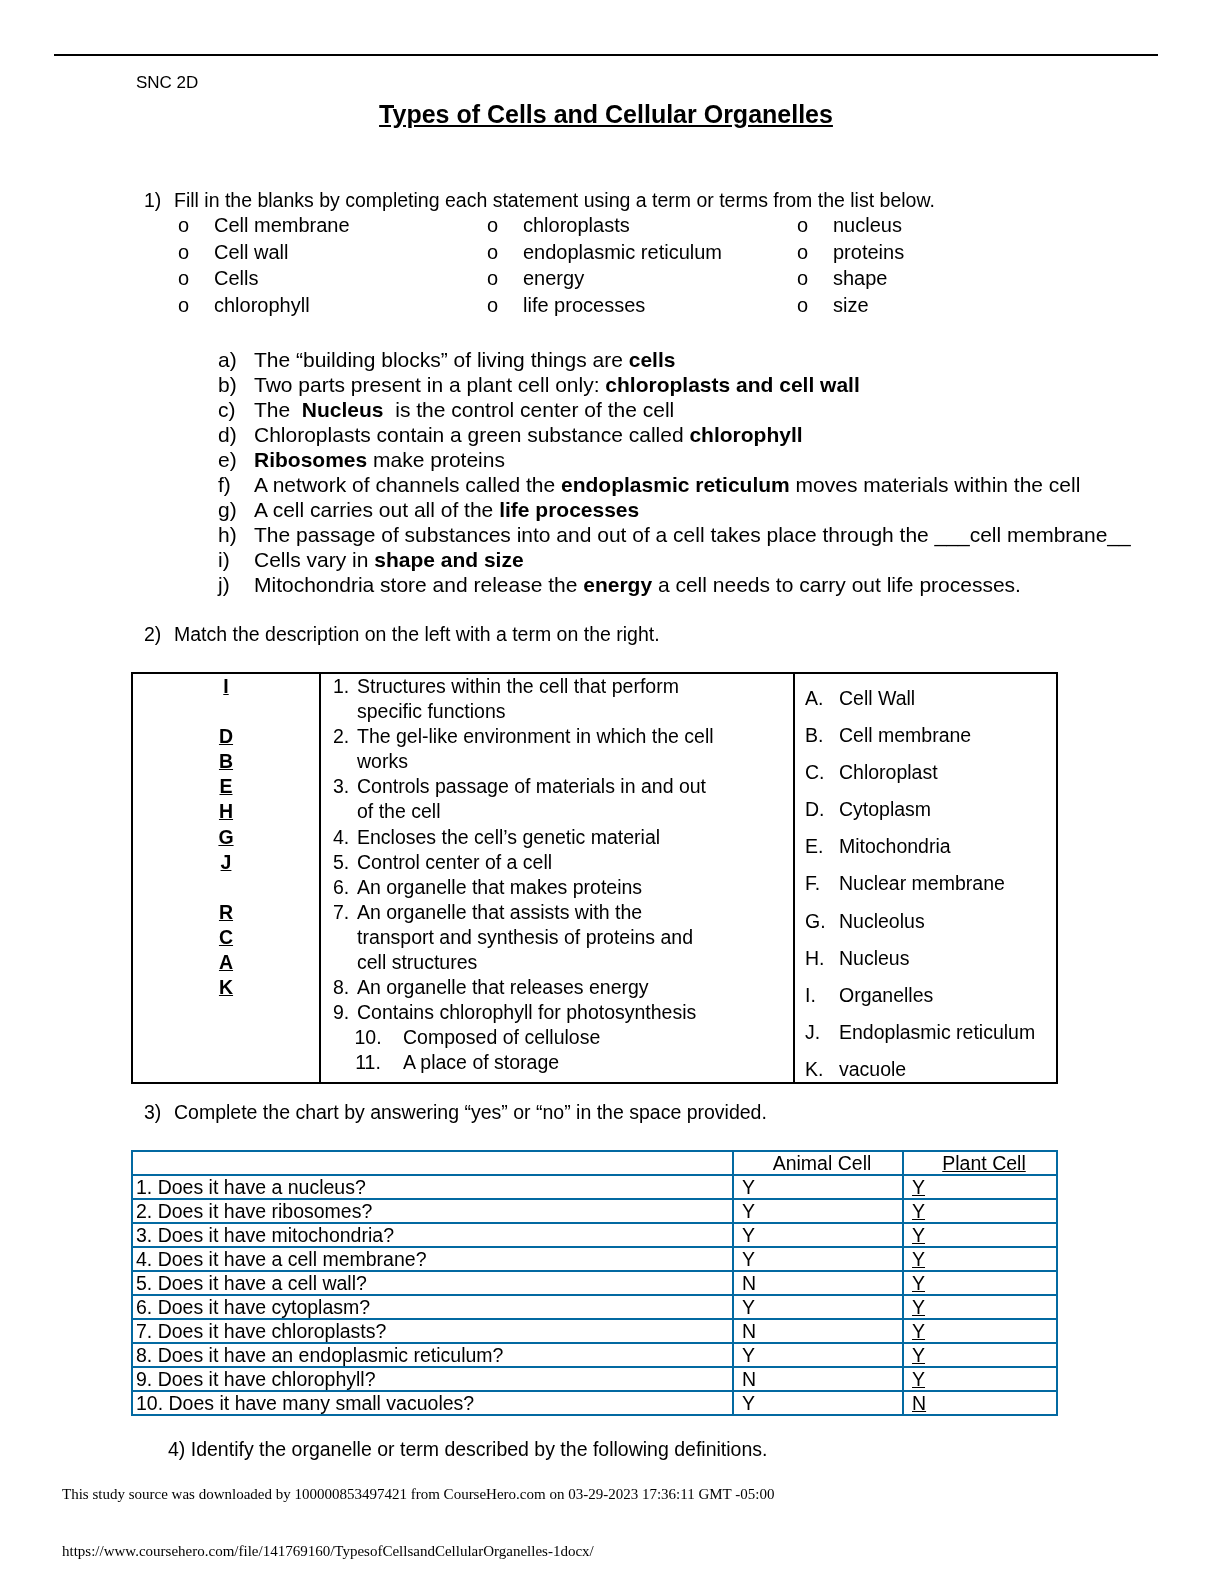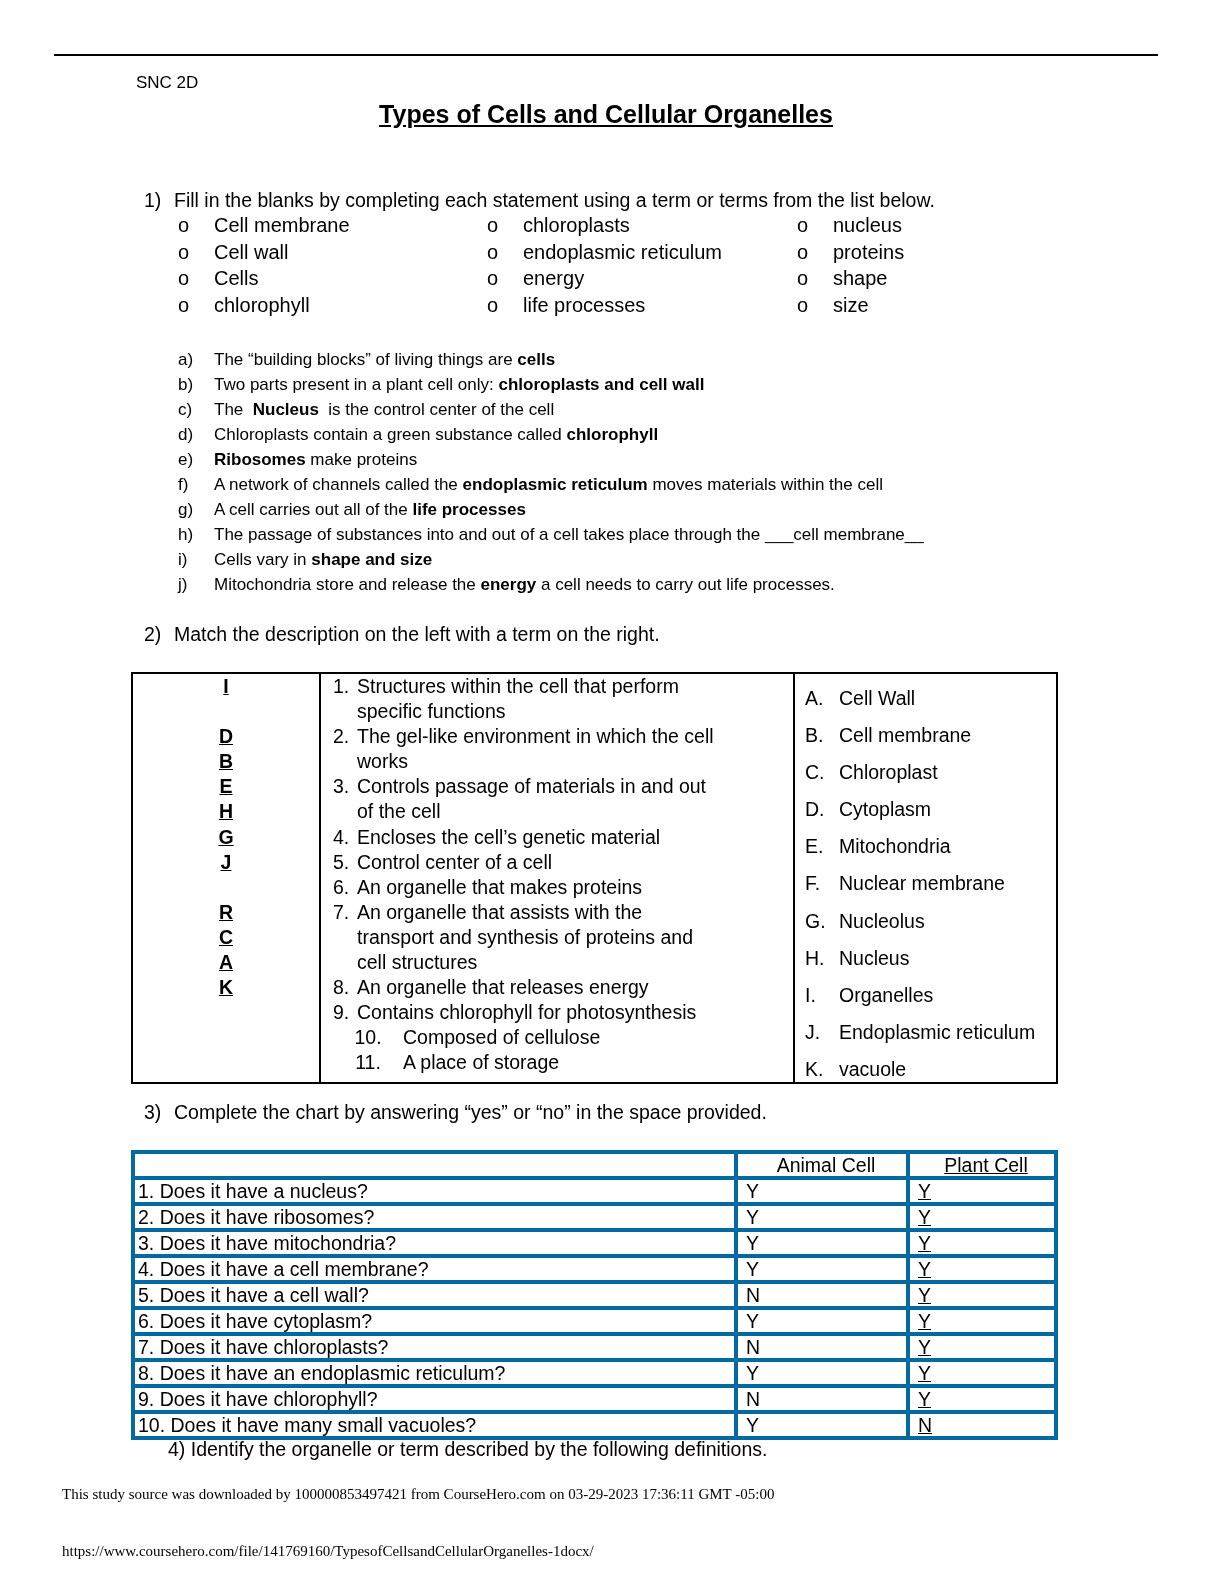--- a/index.html
+++ b/index.html
@@ -16,7 +16,7 @@
   .wb-bullet { display: inline-block; width: 36px; }
 
   .fill-list { position: absolute; left: 178px; top: 347px; width: 1000px; }
-  .fill-item { height: 25px; line-height: 25px; font-size: 17px; white-space: nowrap; }
+  .fill-item { height: 25px; line-height: 25px; font-size: 21px; white-space: nowrap; margin-left: 40px; }
   .fill-letter { display: inline-block; width: 36px; }
   .fill-item b { font-weight: bold; }
 

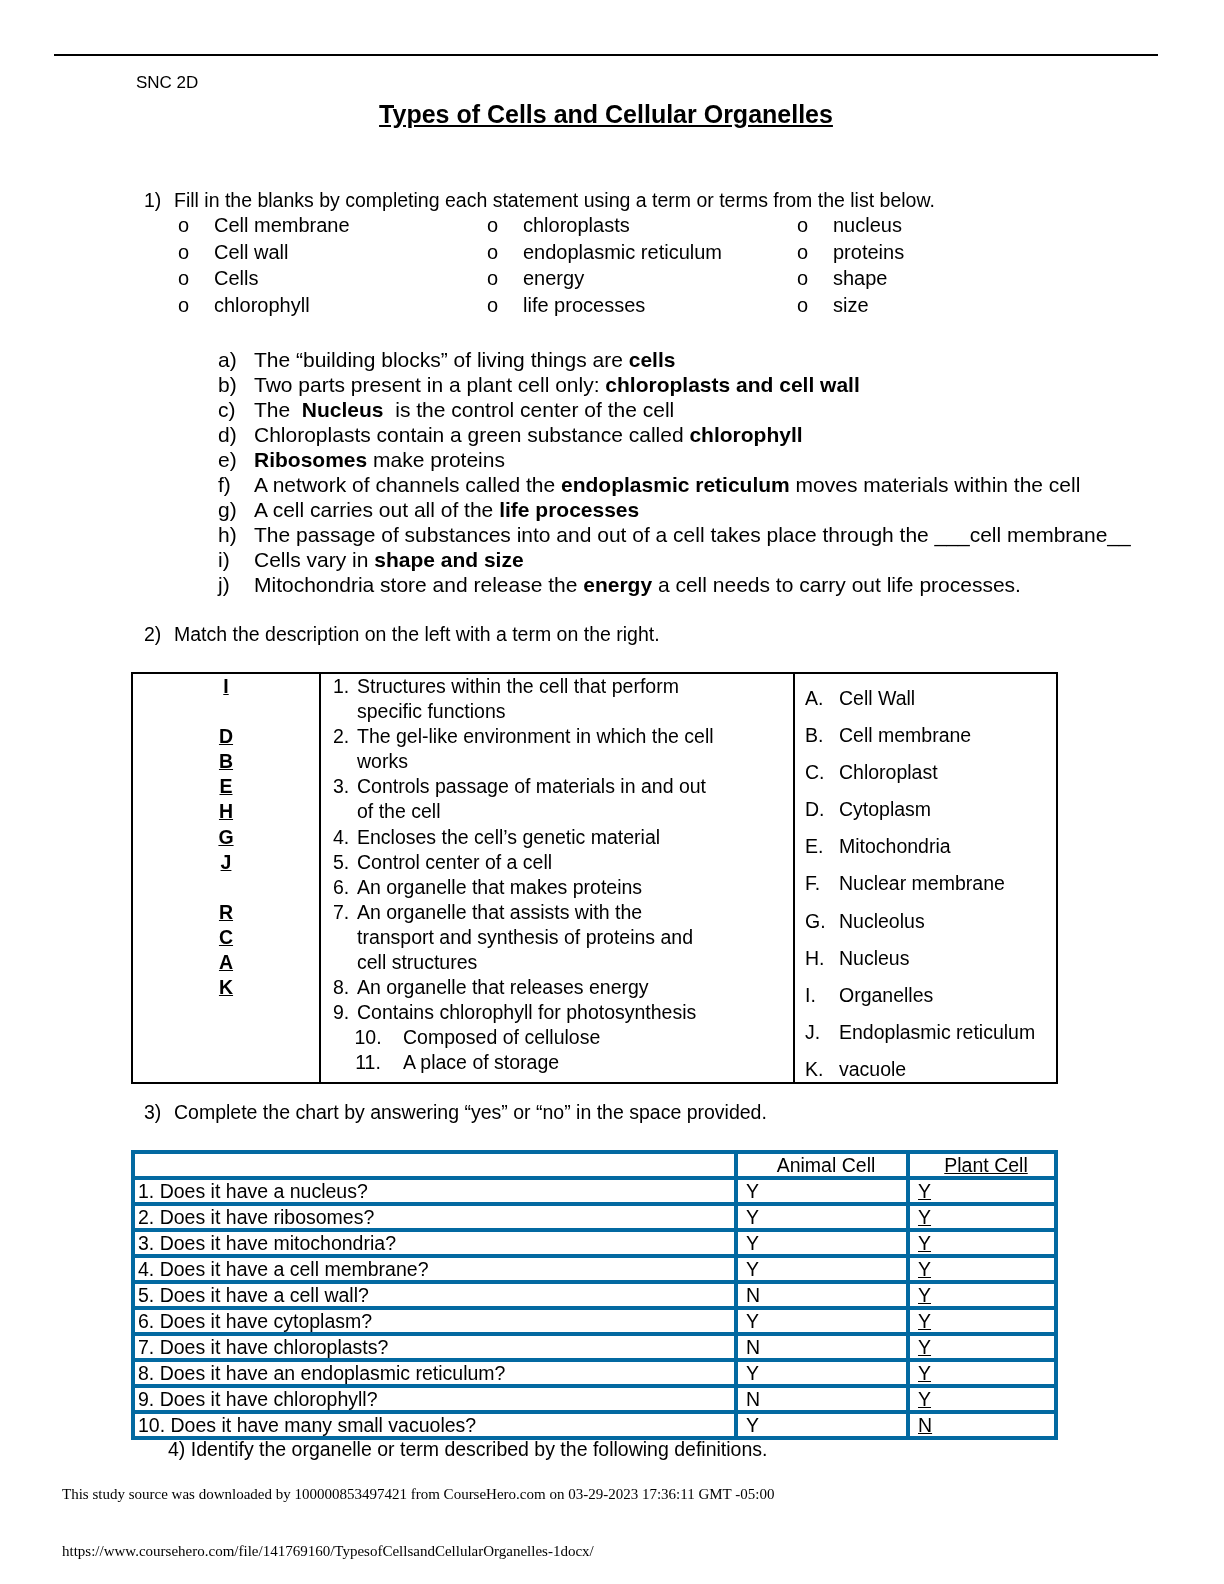--- a/index.html
+++ b/index.html
@@ -35,7 +35,7 @@
   .term-letter { display: inline-block; width: 34px; }
 
   .yn-table { position: absolute; left: 131px; top: 1150px; width: 927px; font-size: 19.5px; }
-  .yn-table td, .yn-table th { border: 4px solid #0369a1; height: 22px; line-height: 22px; padding: 0 0 0 3px; font-weight: normal; text-align: left; white-space: nowrap; }
+  .yn-table td, .yn-table th { border: 2px solid #0369a1; height: 22px; line-height: 22px; padding: 0 0 0 3px; font-weight: normal; text-align: left; white-space: nowrap; }
   .yn-table th { text-align: center; padding: 0; }
   .yn-table .c-q { width: 596px; }
   .yn-table .c-a { width: 160px; padding-left: 8px; }

